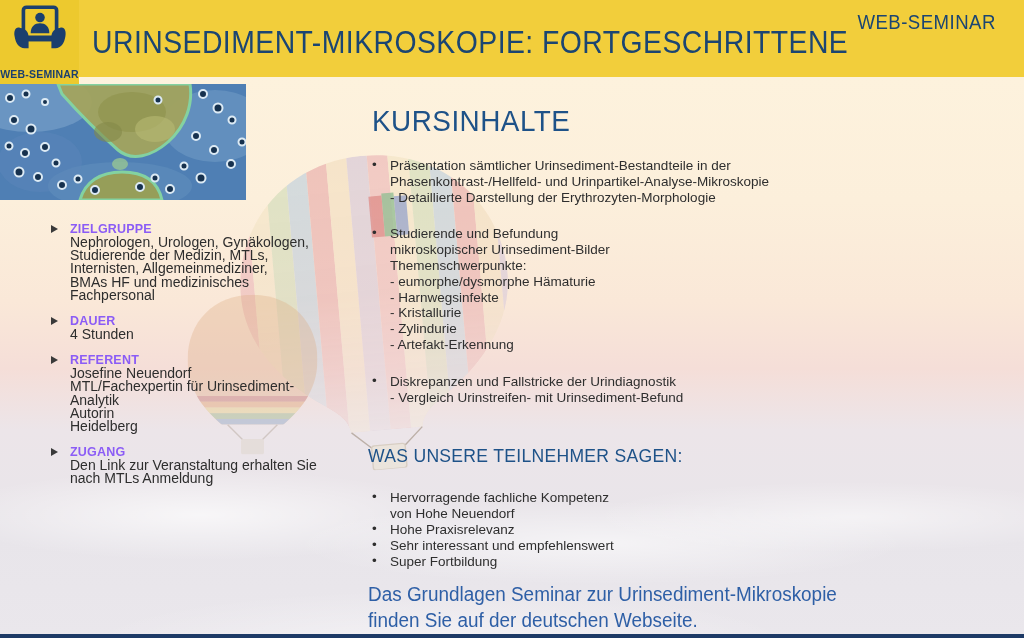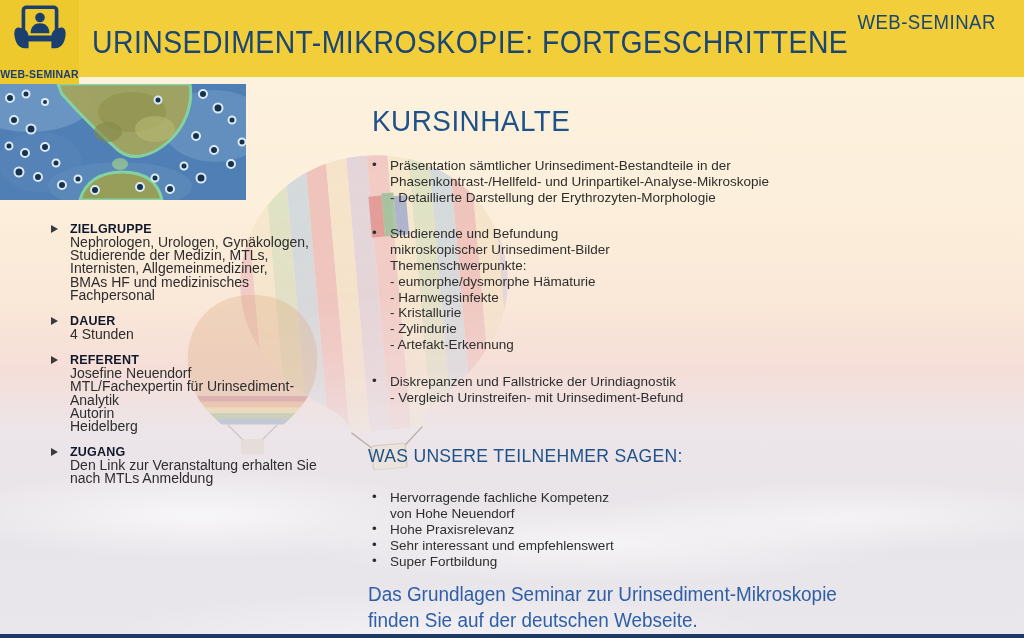--- a/index.html
+++ b/index.html
@@ -45,7 +45,7 @@
   .side-sec{position:relative;padding-left:34px;margin-bottom:12px;}
   .tri{position:absolute;left:15px;top:3px;width:0;height:0;
     border-left:7px solid #3a3a3a;border-top:4px solid transparent;border-bottom:4px solid transparent;}
-  .side-head{font-size:12.5px;font-weight:bold;line-height:14px;color:#0f172a;letter-spacing:.2px;}
+  .side-head{font-size:12.5px;font-weight:bold;line-height:14px;color:#8b5cf6;letter-spacing:.2px;}
   .side-line{font-size:14px;line-height:13.2px;}
   
   .main{position:absolute;left:340px;top:104px;width:490px;z-index:4;margin-left:28px;}

